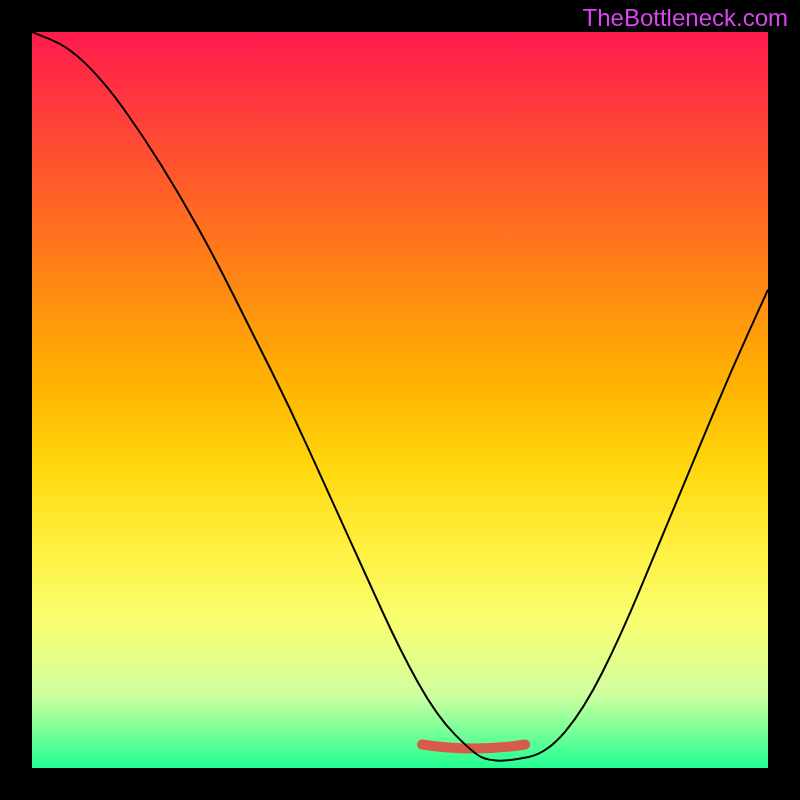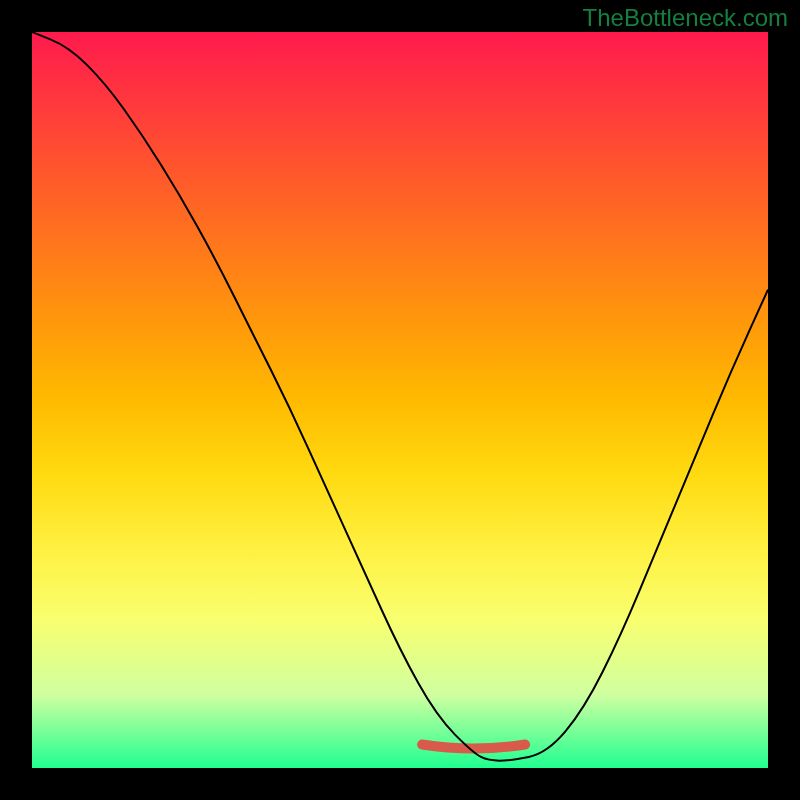--- a/index.html
+++ b/index.html
@@ -14,7 +14,7 @@
     position: absolute;
     top: 4px;
     right: 12px;
-    color: #15803d;
+    color: #d946ef;
     font-size: 24px;
     font-weight: 500;
     z-index: 10;

